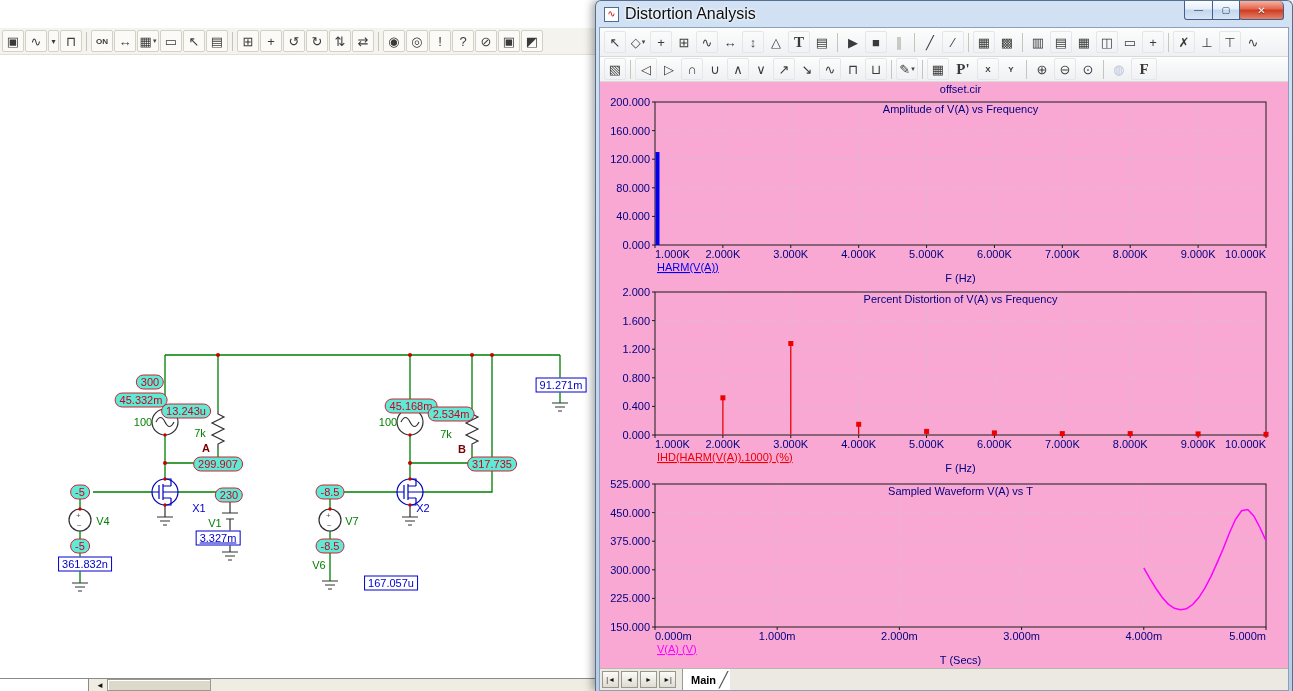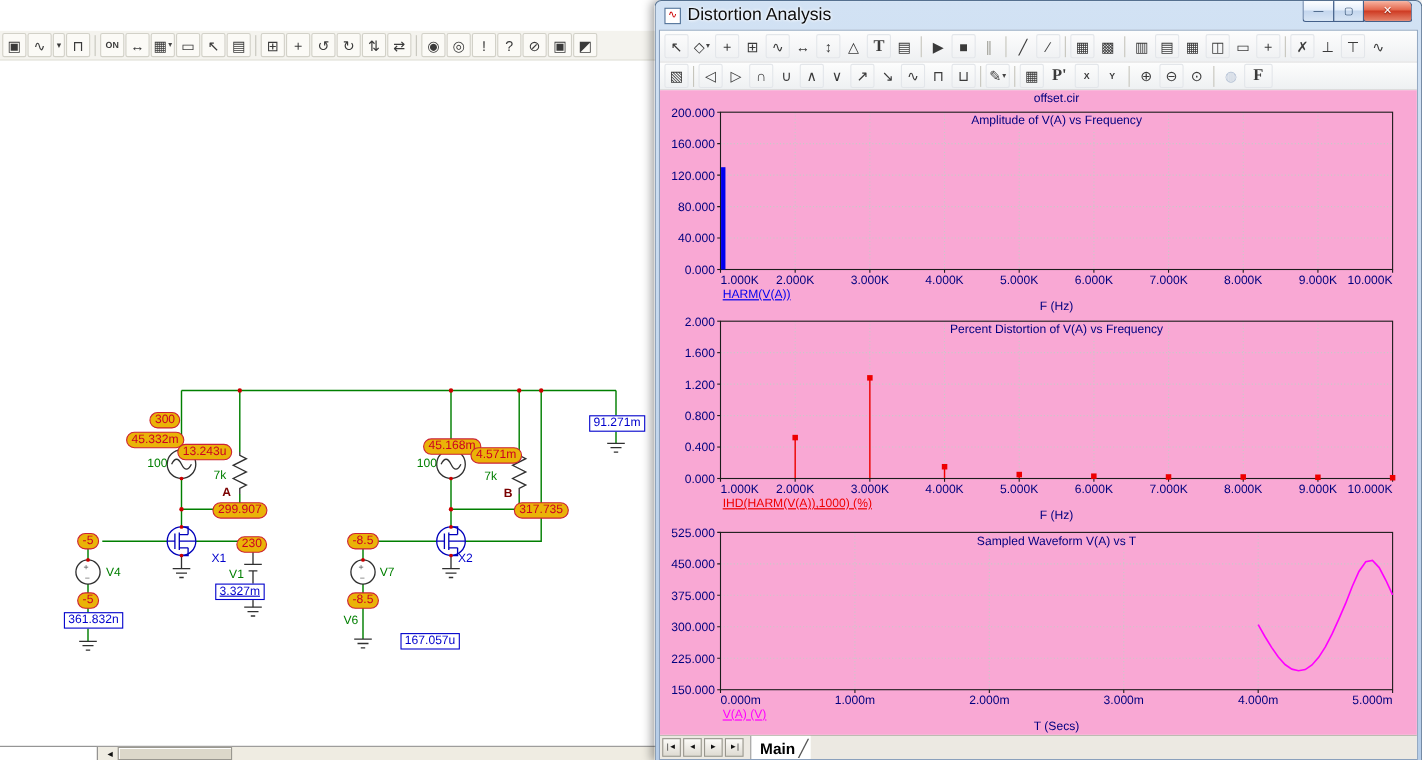--- a/index.html
+++ b/index.html
@@ -26,7 +26,7 @@
   .schematic svg{position:absolute;left:0;top:0}
   .labels-layer{position:absolute;inset:0;z-index:3}
   .slabel{position:absolute;transform:translate(-50%,-50%);font-size:11px;line-height:13px;white-space:nowrap}
-  .slabel.red-box{color:#cc0022;border:1px solid #cc2233;border-radius:8px;padding:0 4px;background:#eab308}
+  .slabel.red-box{color:#cc0022;border:1px solid #cc2233;border-radius:8px;padding:0 4px;background:#5eead4}
   .slabel.blue-box{color:#0000cc;border:1px solid #0000cc;padding:0 3px;background:#fff}
   .slabel.green{color:#007f00}
   .slabel.blue{color:#0000cc}

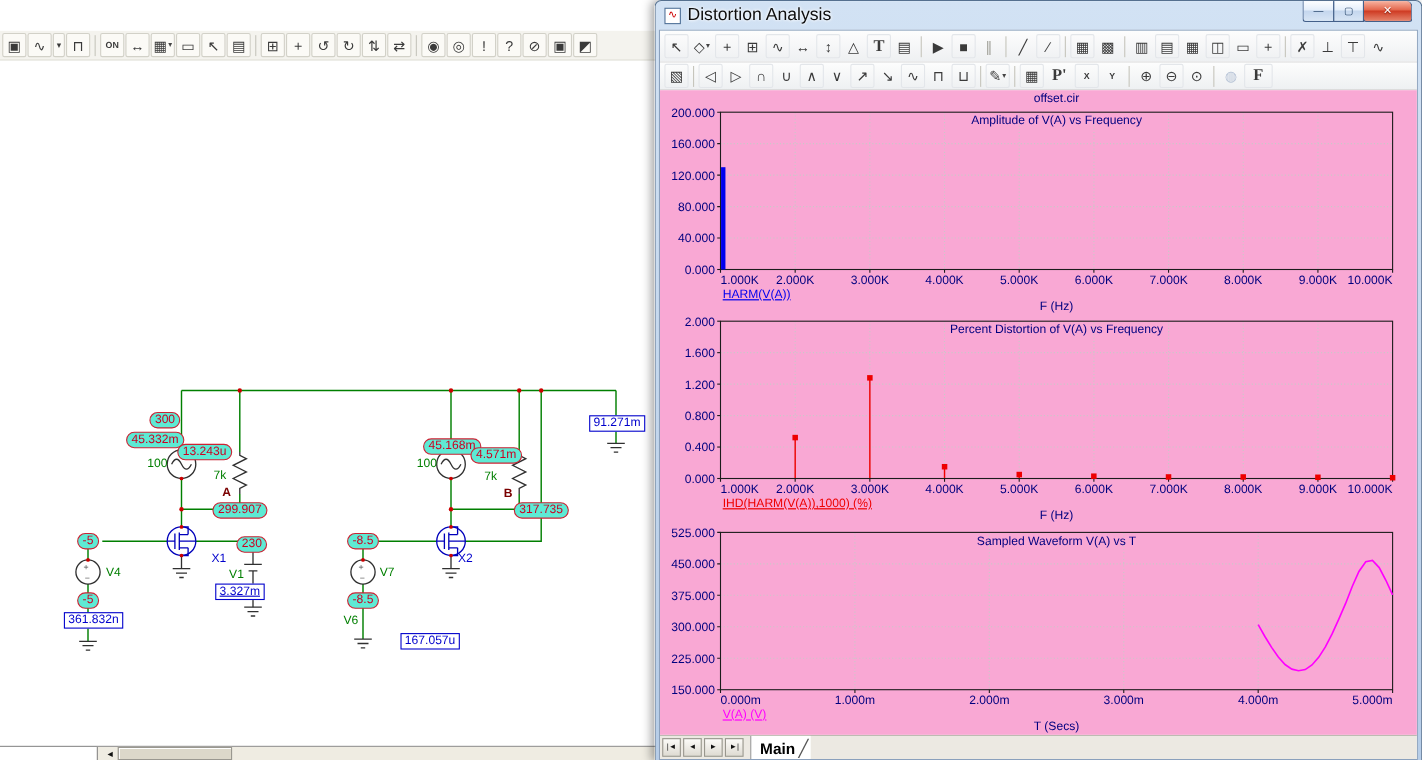--- a/index.html
+++ b/index.html
@@ -258,7 +258,7 @@
           <div class="slabel blue" style="left: 423px; top: 508px;">X2</div>
           <div class="slabel red-box" style="left: 411px; top: 406px;">45.168m</div>
           <div class="slabel green" style="left: 388px; top: 422px;">100</div>
-          <div class="slabel red-box" style="left: 451px; top: 414px;">4.571m</div>
+          <div class="slabel red-box" style="left: 451px; top: 414px;">2.534m</div>
           <div class="slabel green" style="left: 446px; top: 434px;">7k</div>
           <div class="slabel node" style="left: 462px; top: 449px;">B</div>
           <div class="slabel red-box" style="left: 492px; top: 464px;">317.735</div>

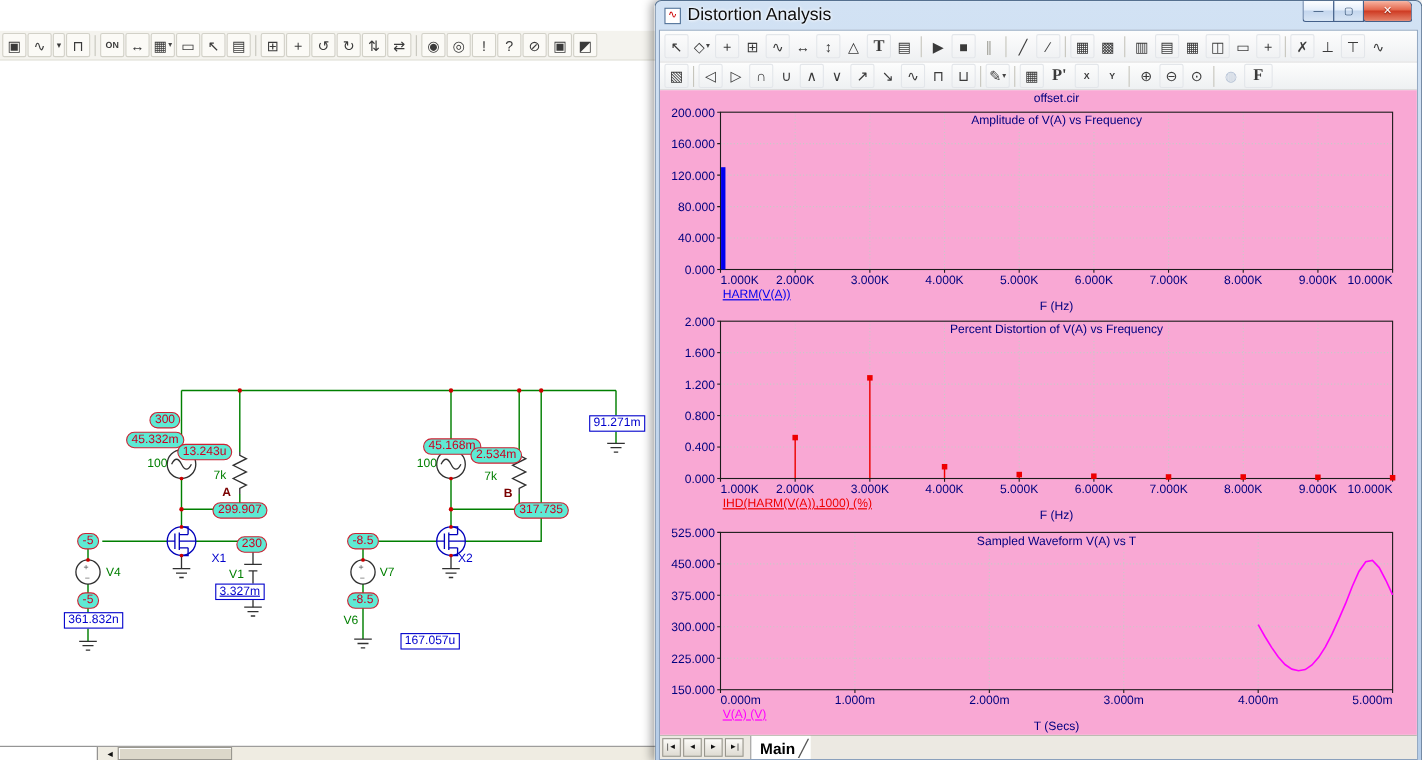--- a/index.html
+++ b/index.html
@@ -74,7 +74,7 @@
     font-size:7px;color:#111;border:1px solid #98968d;background:linear-gradient(#fcfbf8,#dedbd2)}
   .tab-area{display:flex;align-items:center;background:#fff;height:100%;margin-left:6px;
     border-left:1px solid #999;padding:0 2px 0 8px}
-  .tab-label{font-weight:bold;font-size:14px;color:#000}
+  .tab-label{font-weight:bold;font-size:11px;color:#000}
   .tab-slash{font-size:15px;color:#555;margin-left:3px}
 </style>
 </head>

